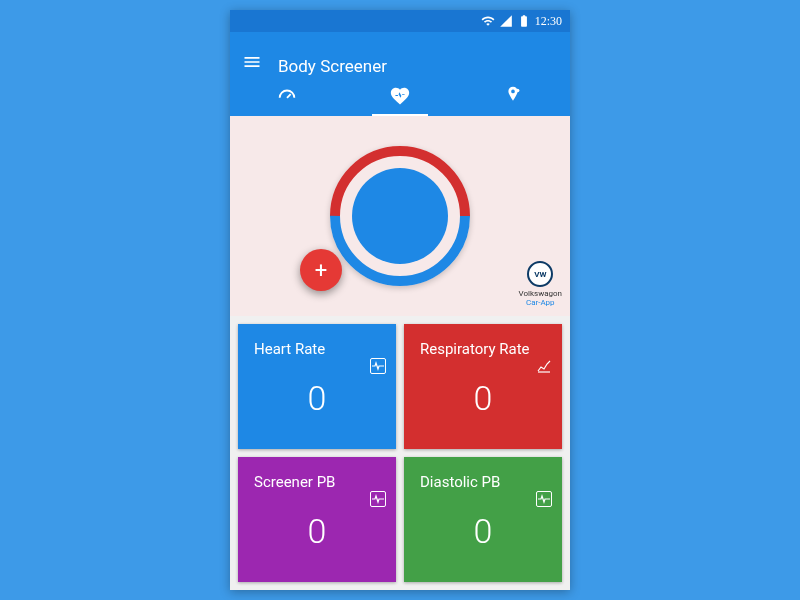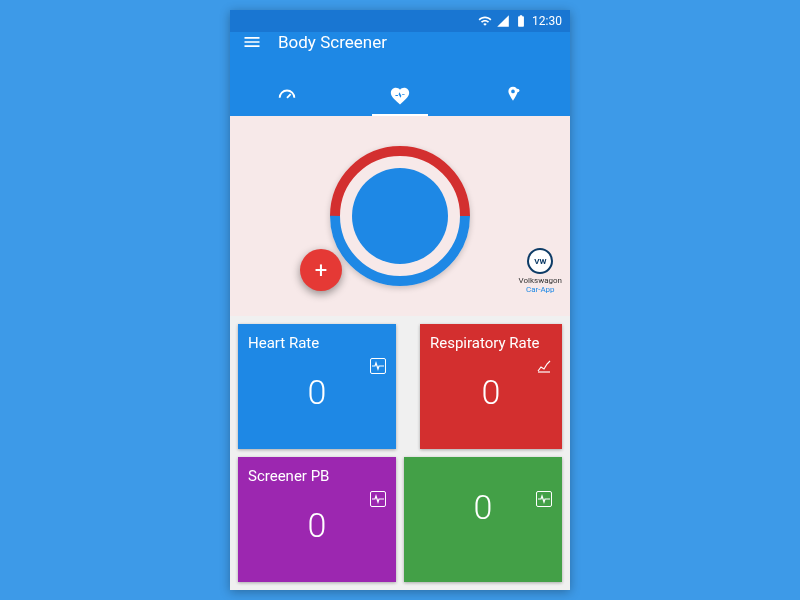--- a/index.html
+++ b/index.html
@@ -31,6 +31,7 @@
     padding: 0 8px;
     font-size: 12px;
     gap: 4px;
+    font-family: Liberation Serif, serif;
   }
   .statusbar svg { width: 14px; height: 14px; }
   .appbar {

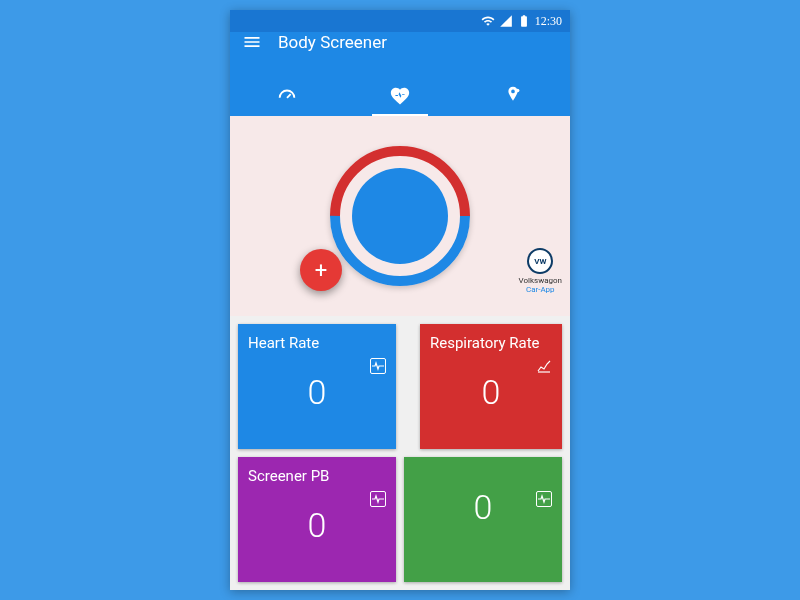--- a/index.html
+++ b/index.html
@@ -38,7 +38,7 @@
     height: 44px;
     background: #1e88e5;
     display: flex;
-    align-items: flex-start;
+    align-items: flex-end;
     padding: 0 12px;
     color: #fff;
     gap: 16px;

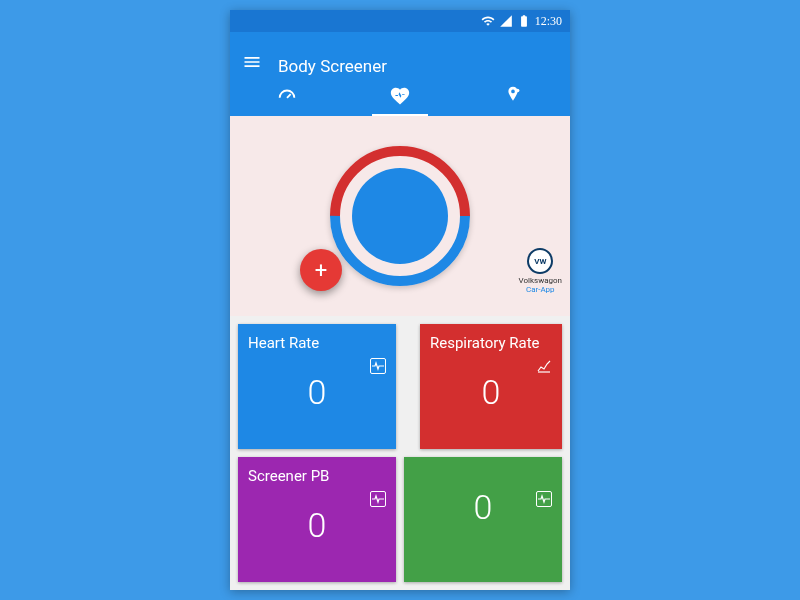--- a/index.html
+++ b/index.html
@@ -102,7 +102,7 @@
   .sponsor {
     position: absolute;
     right: 8px;
-    bottom: 22px;
+    bottom: 9px;
     text-align: center;
     font-size: 8px;
     color: #333;

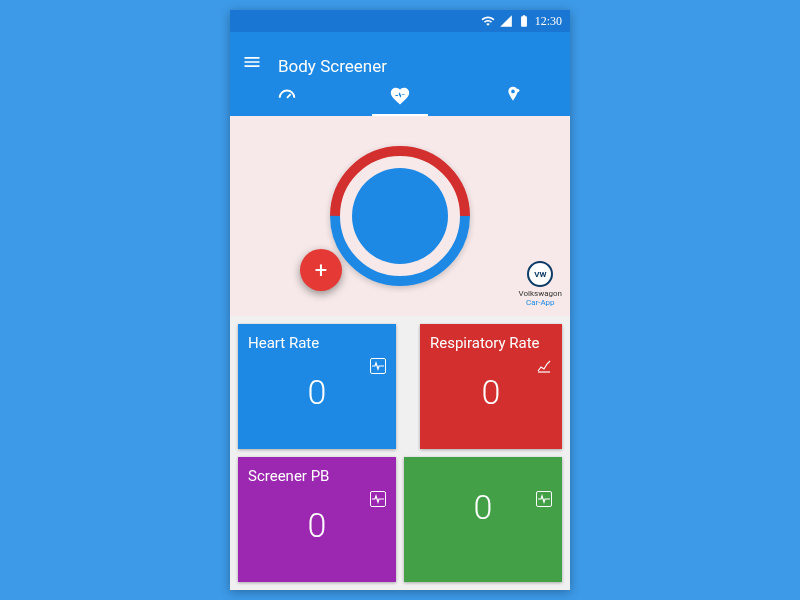--- a/index.html
+++ b/index.html
@@ -135,7 +135,7 @@
   .card {
     height: 125px;
     color: #fff;
-    padding: 10px;
+    padding: 16px;
     position: relative;
     box-shadow: 0 1px 3px rgba(0,0,0,0.3);
     cursor: pointer;

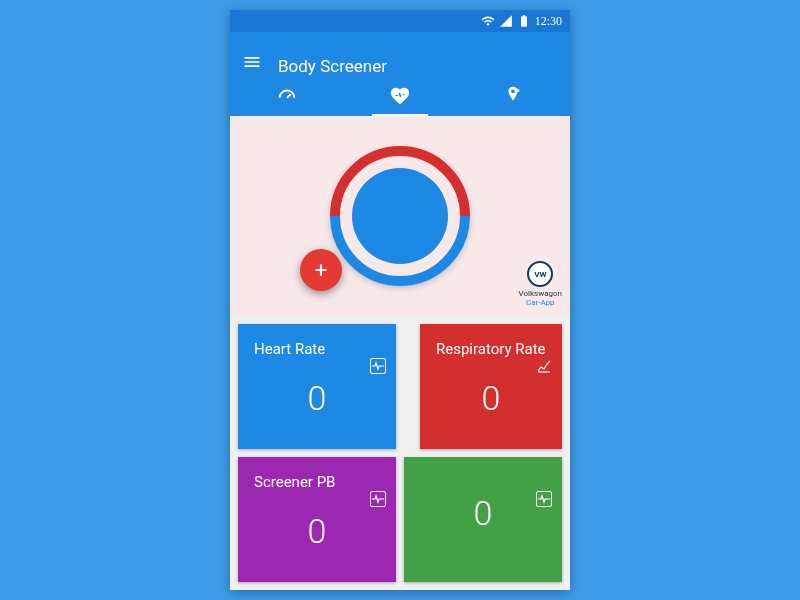--- a/index.html
+++ b/index.html
@@ -160,7 +160,7 @@
     justify-content: center;
   }
   .c-blue { background: #1e88e5; }
-  .c-red { background: #d32f2f; margin-left: 16px; }
+  .c-red { background: #d32f2f; }
   .c-purple { background: #9c27b0; }
   .c-green { background: #43a047; }
 </style>

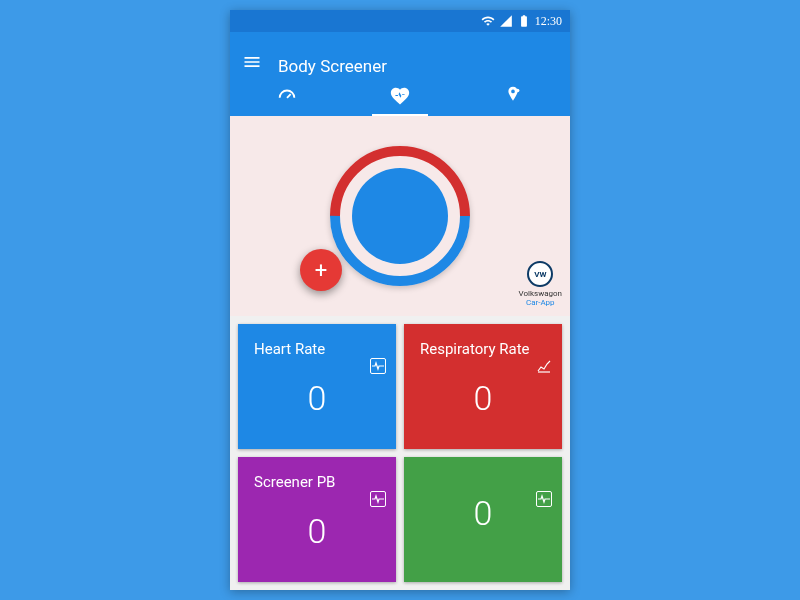--- a/index.html
+++ b/index.html
@@ -260,6 +260,7 @@
       <div class="value">0</div>
     </div>
     <div class="card c-green">
+      <div class="label">Diastolic PB</div>
       <div class="mini-icon">
         <svg width="12" height="10" viewBox="0 0 12 10" fill="none" stroke="#fff" stroke-width="1.2">
             <polyline points="0,5 3,5 4,2 6,8 7,5 12,5"></polyline>

